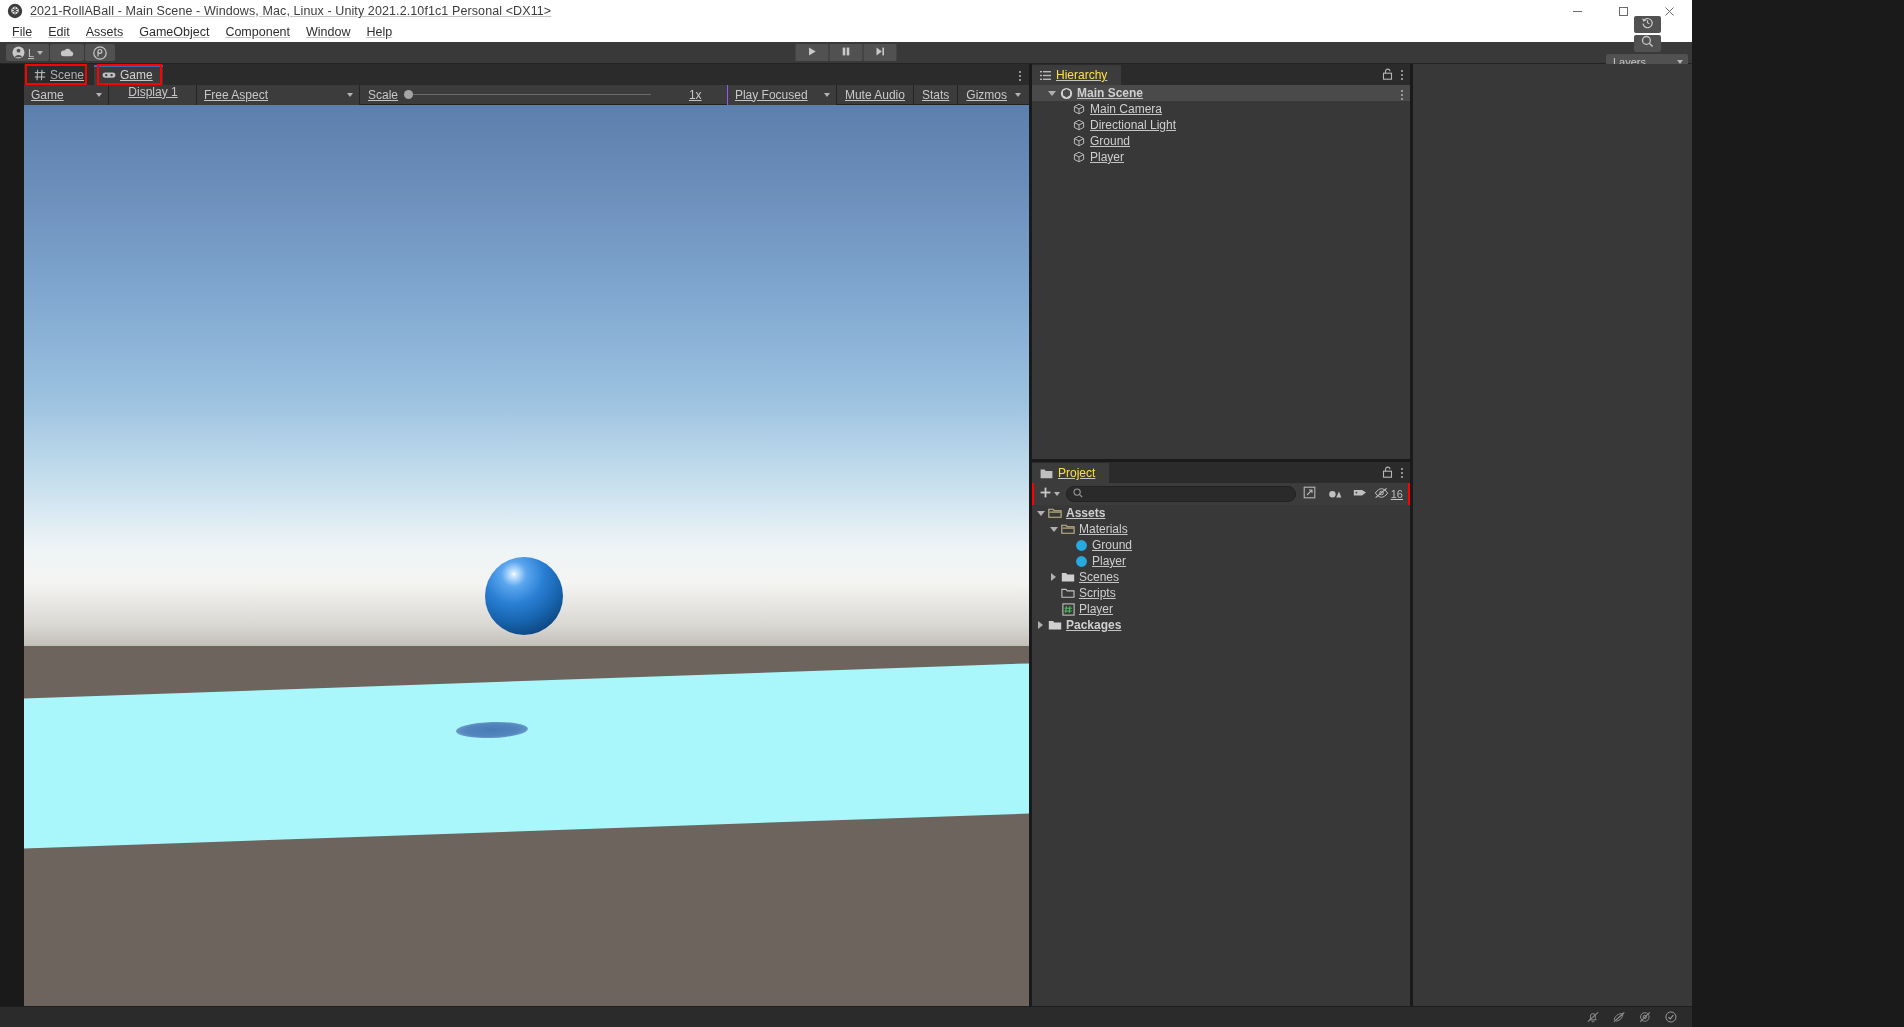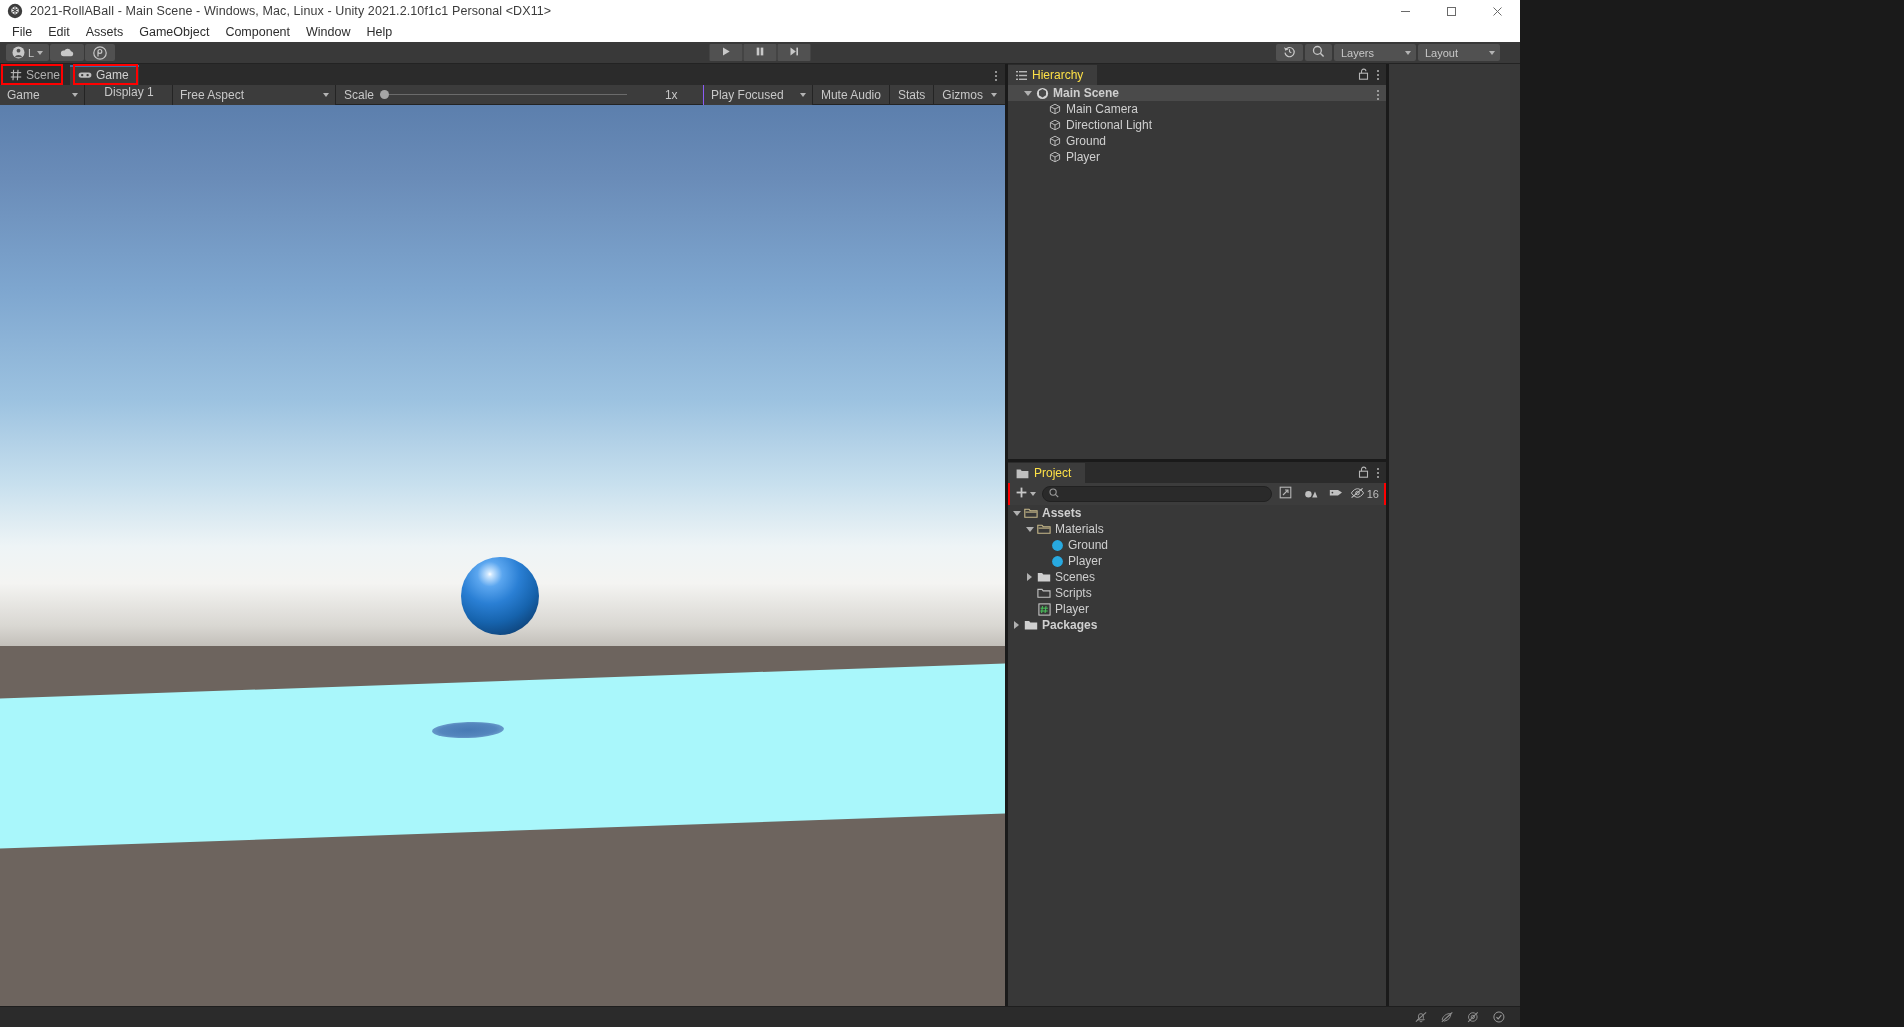--- a/index.html
+++ b/index.html
@@ -12,7 +12,7 @@
     color: #c4c4c4;
     -webkit-font-smoothing: antialiased;
   }
-  .app { position: relative; width: 1520px; height: 1027px; display: flex; flex-direction: column; }
+  .app { position: relative; width: 1692px; height: 1027px; display: flex; flex-direction: column; text-decoration: underline; }
 
   
   .titlebar {

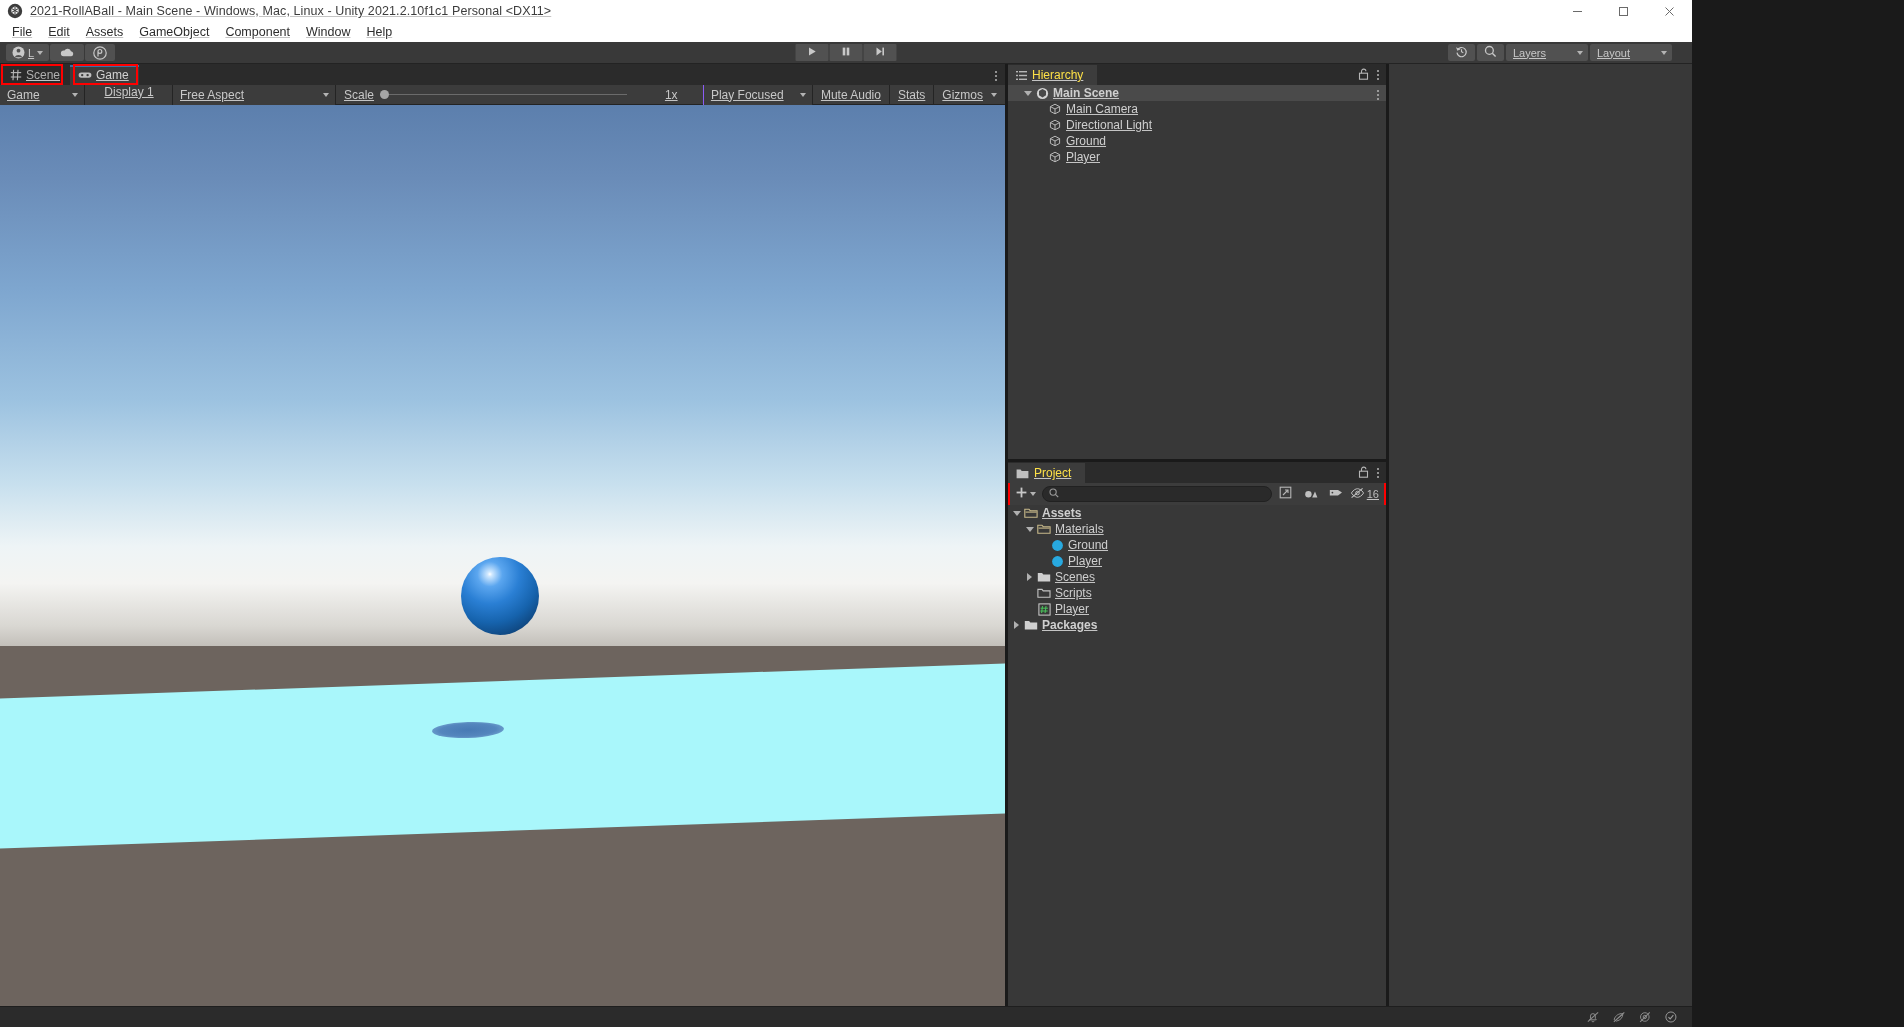--- a/index.html
+++ b/index.html
@@ -58,7 +58,7 @@
     align-items: center; justify-content: center; border-radius: 1px;
   }
 
-  .tb-right { margin-left: auto; display: flex; align-items: center; gap: 2px; padding-right: 20px; }
+  .tb-right { margin-left: auto; display: flex; align-items: center; gap: 2px; padding-right: 4px; flex-direction: column; }
   .tb-icon-btn {
     width: 27px; height: 17px; background: #515151; border-radius: 2px;
     display: flex; align-items: center; justify-content: center;

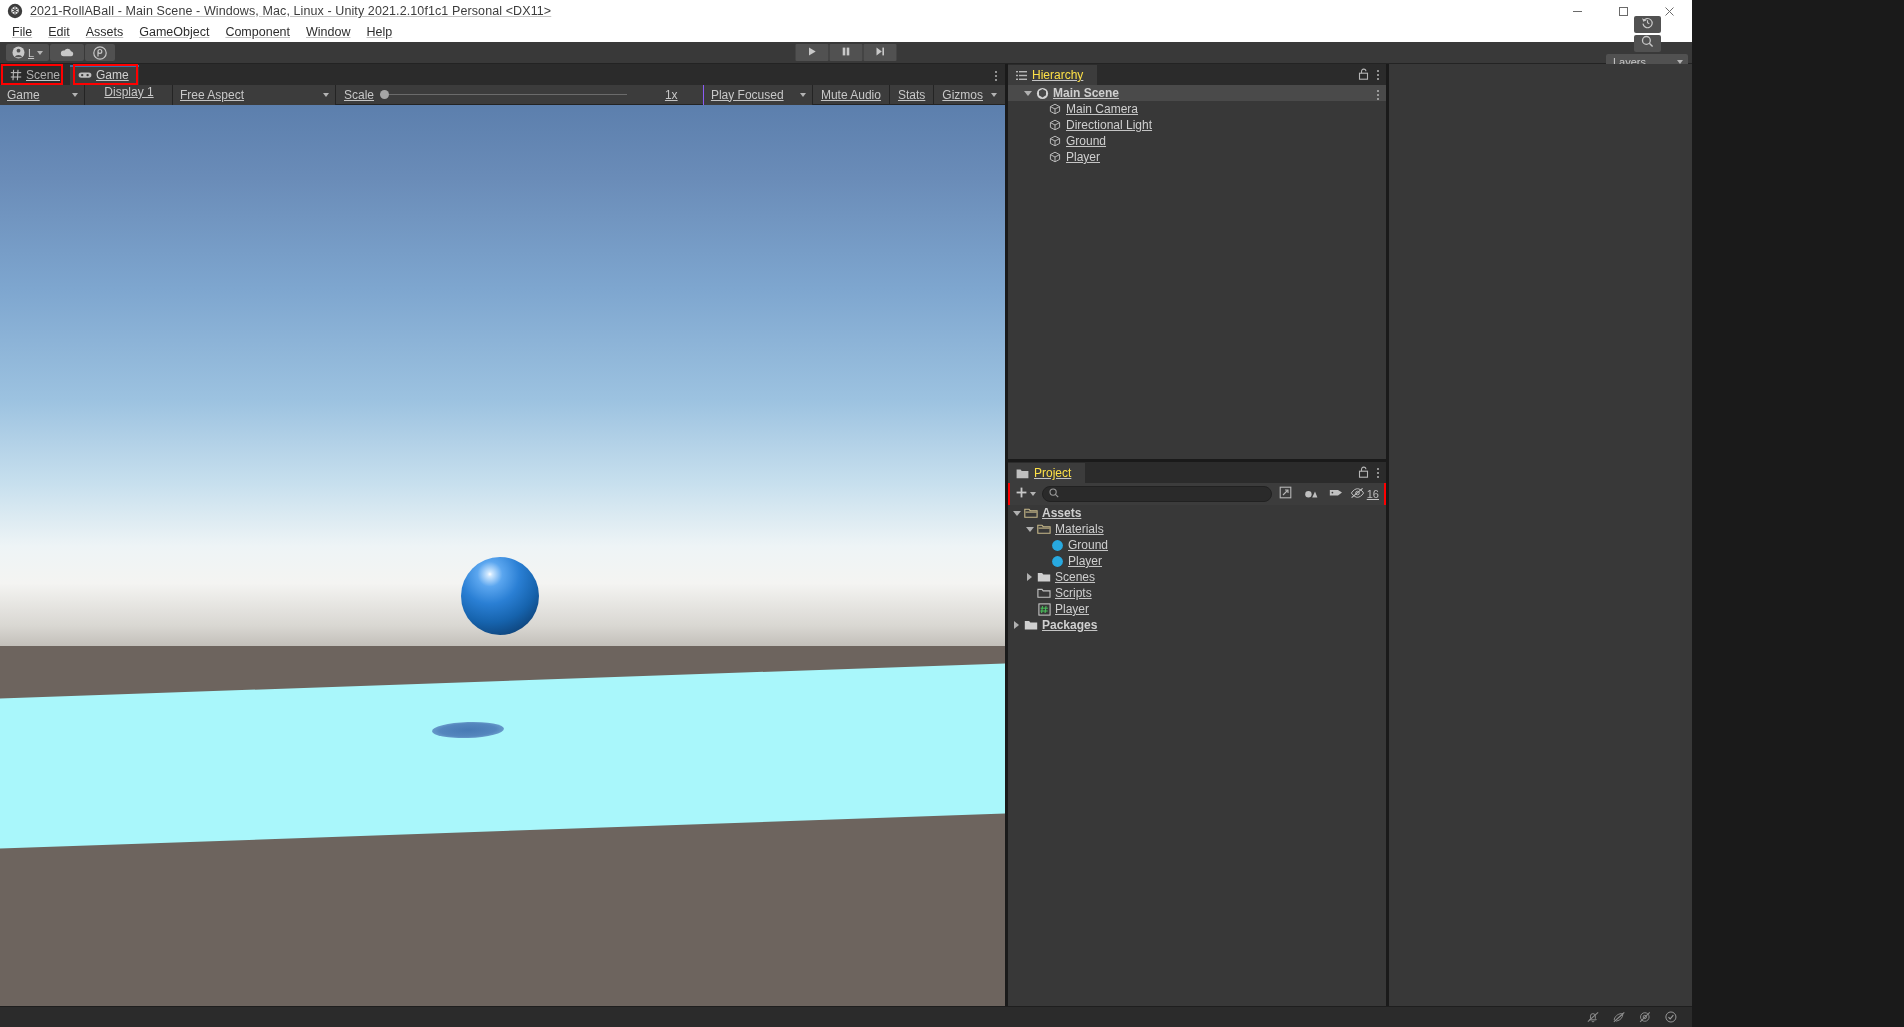--- a/index.html
+++ b/index.html
@@ -70,7 +70,7 @@
   }
 
   
-  .body { flex: 1 1 auto; display: flex; background: #1a1a1a; min-height: 0; }
+  .body { flex: 1 1 auto; display: flex; background: #1a1a1a; min-height: 0; padding-left: 24px; }
 
   
   .leftcol { width: 1005px; flex: 0 0 1005px; display: flex; flex-direction: column; min-height: 0; }

